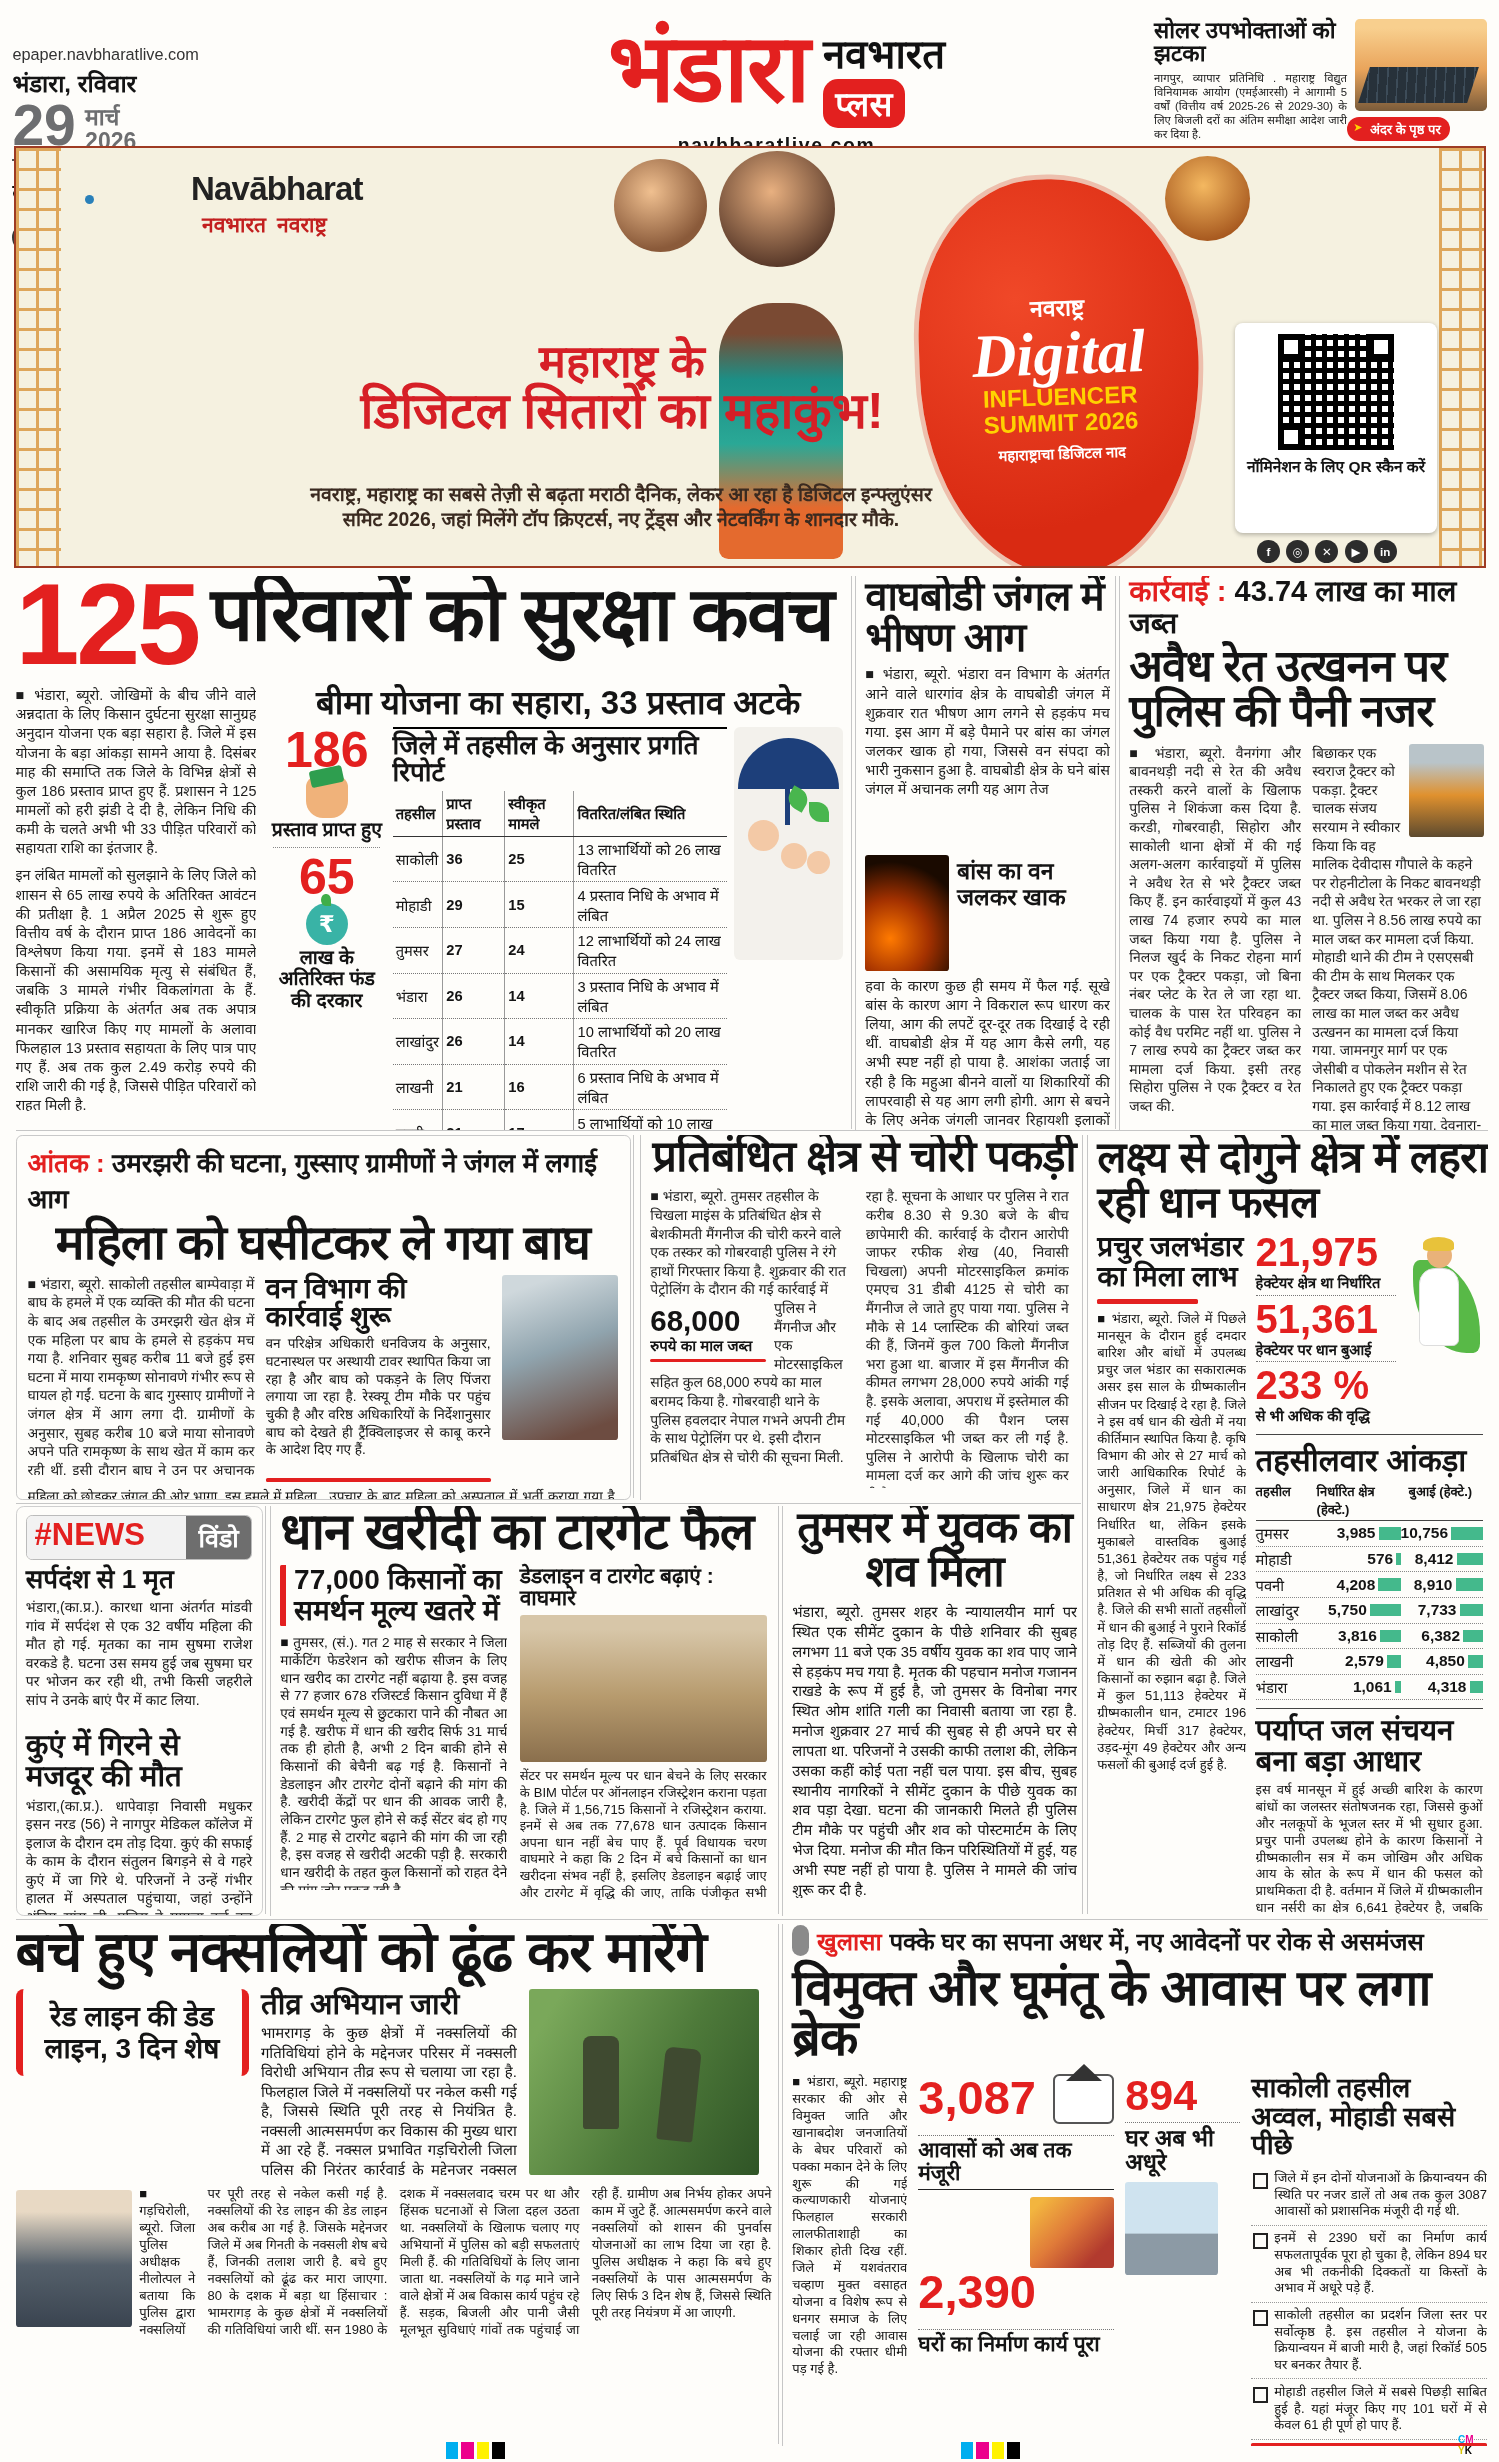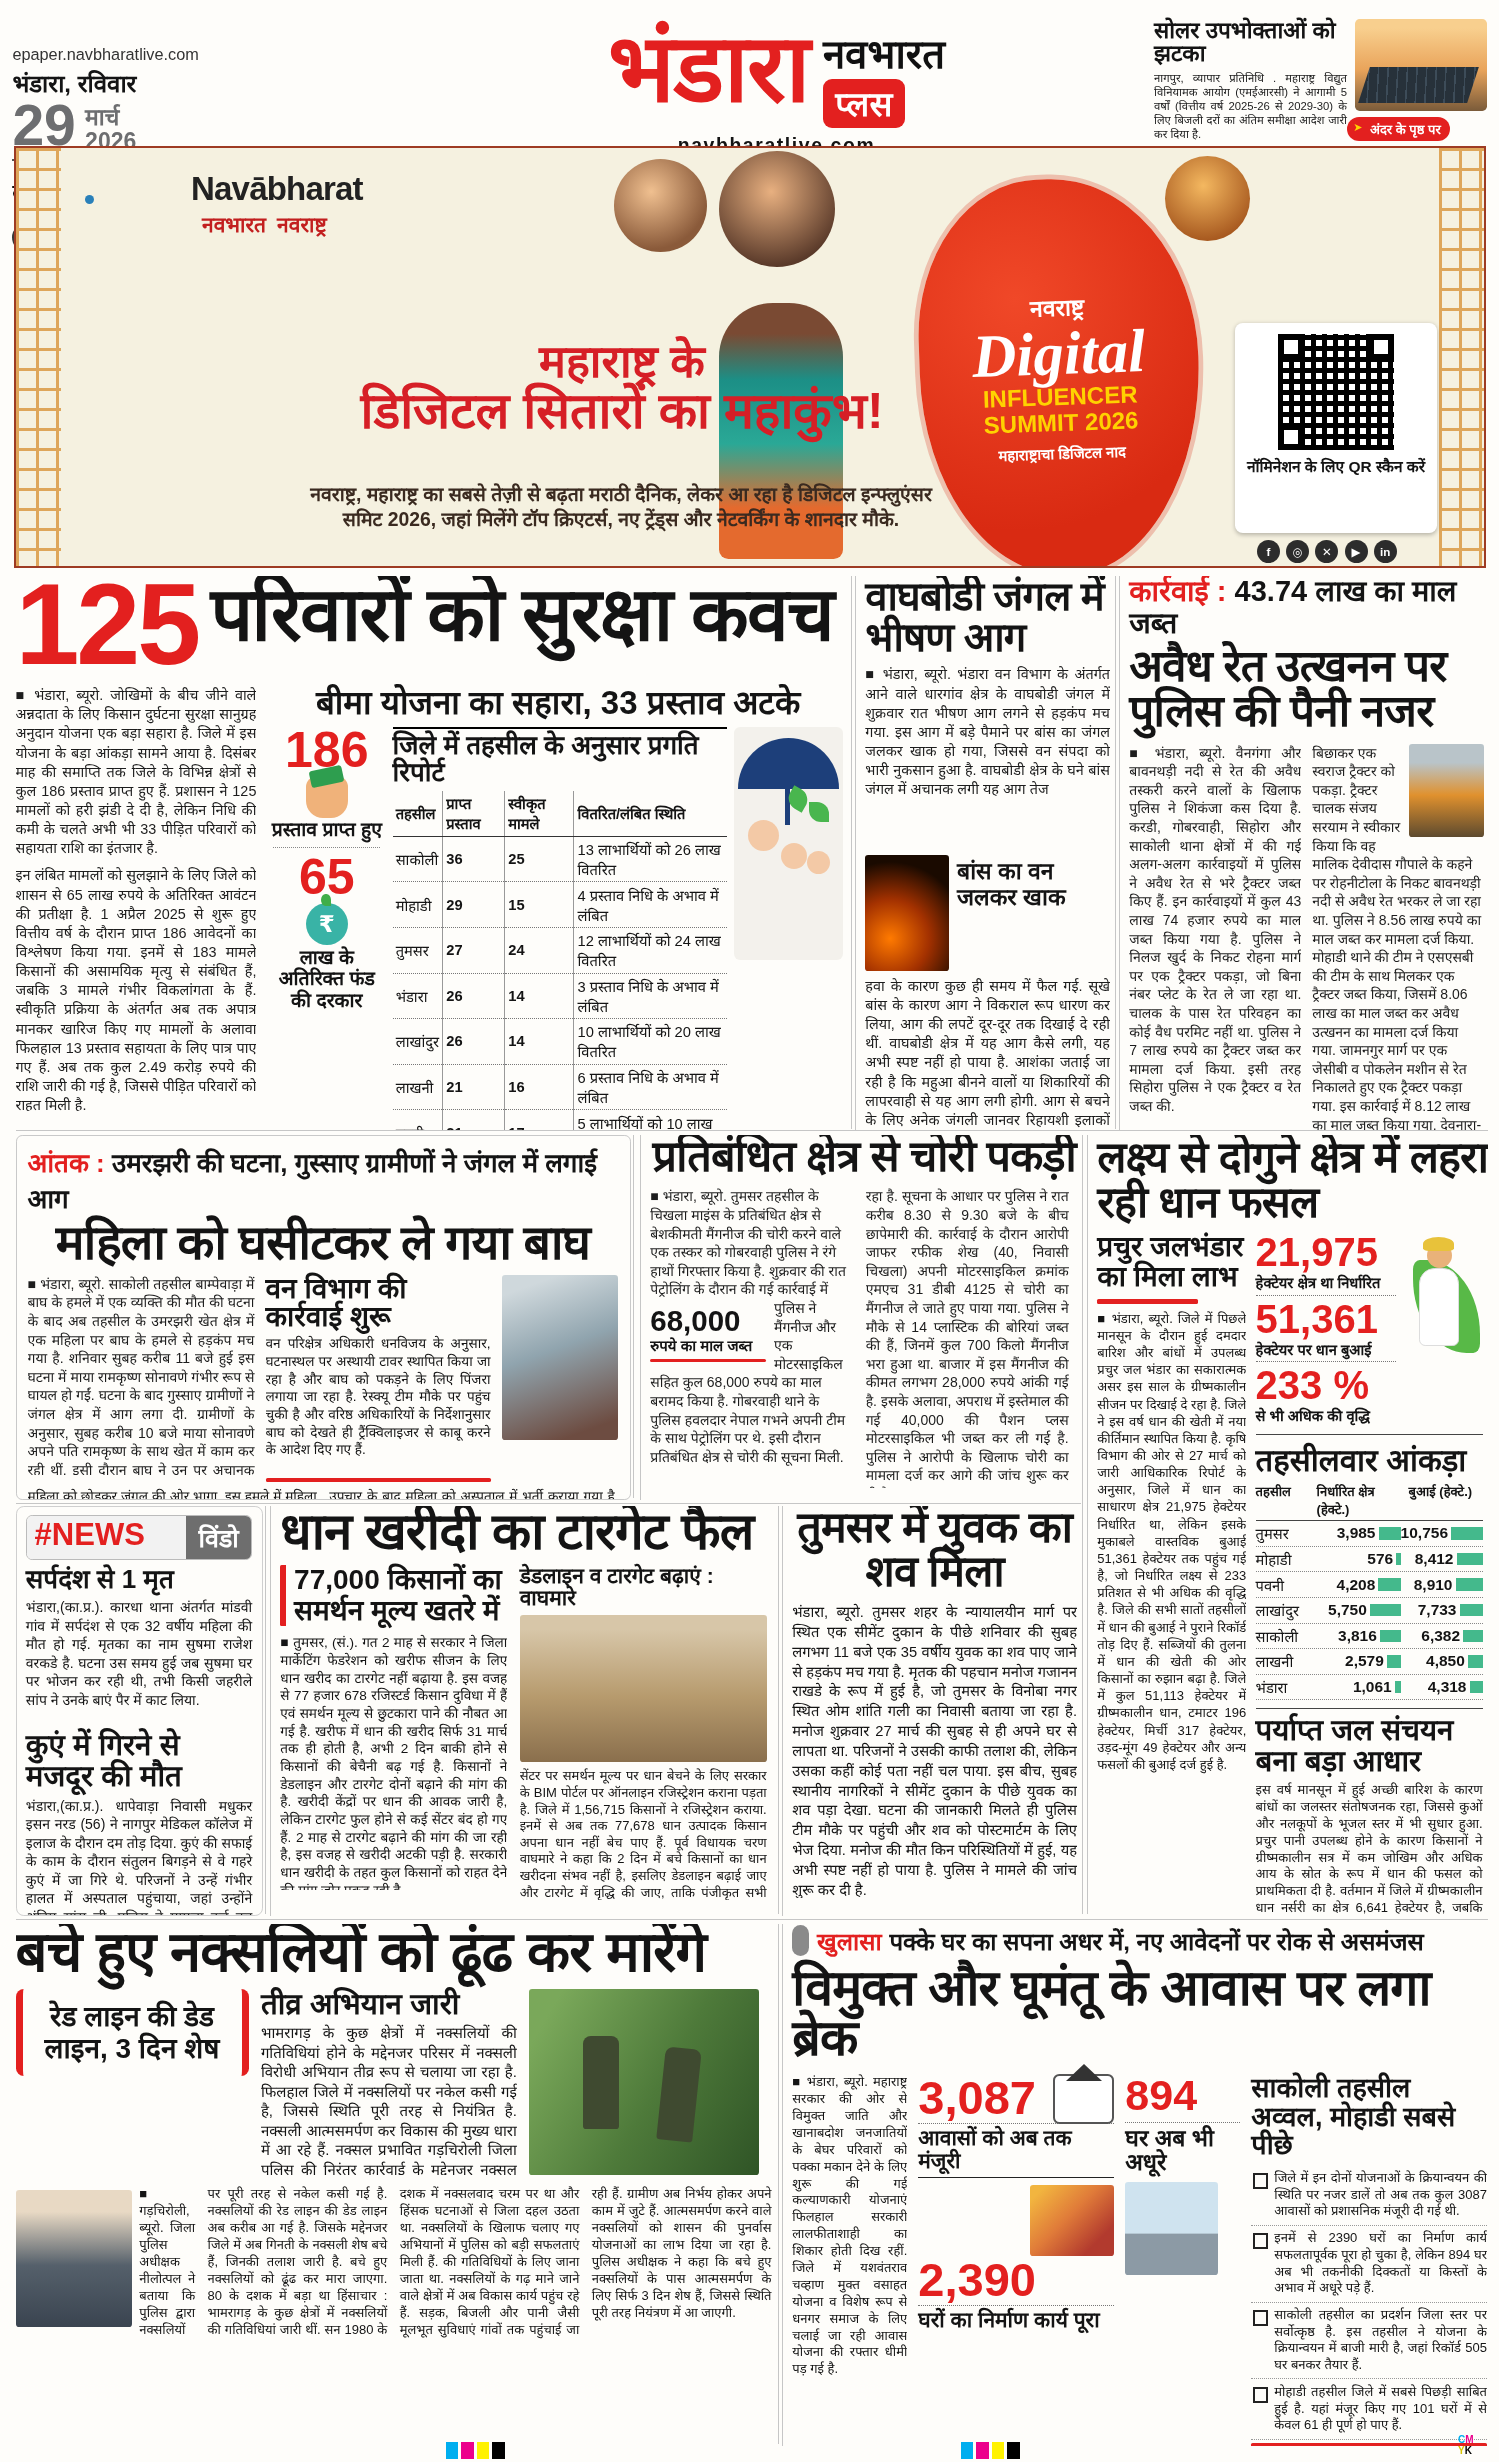--- a/index.html
+++ b/index.html
@@ -33,7 +33,7 @@
 .mast-name{font-size:95px;font-weight:900;color:#e3201f;line-height:.95;letter-spacing:-1.6px}
 .logo-blk{margin-top:11px}
 .logo-top{font-size:40px;font-weight:900;color:#101010;line-height:1}
-.logo-plus{display:inline-block;margin-top:4.7px;background:#e3201f;color:#fff;font-size:34px;font-weight:900;padding:1.6px 12.4px;border-radius:9px}
+.logo-plus{display:inline-block;margin-top:4.7px;background:#e3201f;color:#fff;font-size:34px;font-weight:900;padding:1.6px 12.4px;border-radius:15px}
 .mast-site{left:435px;top:134px;width:683px;text-align:center;font-size:19.4px;font-weight:bold;letter-spacing:1.6px}
 .solar{left:1154px;top:18.6px;width:334px;height:121px;display:flex;gap:7.8px}
 .solar-txt{width:193px}

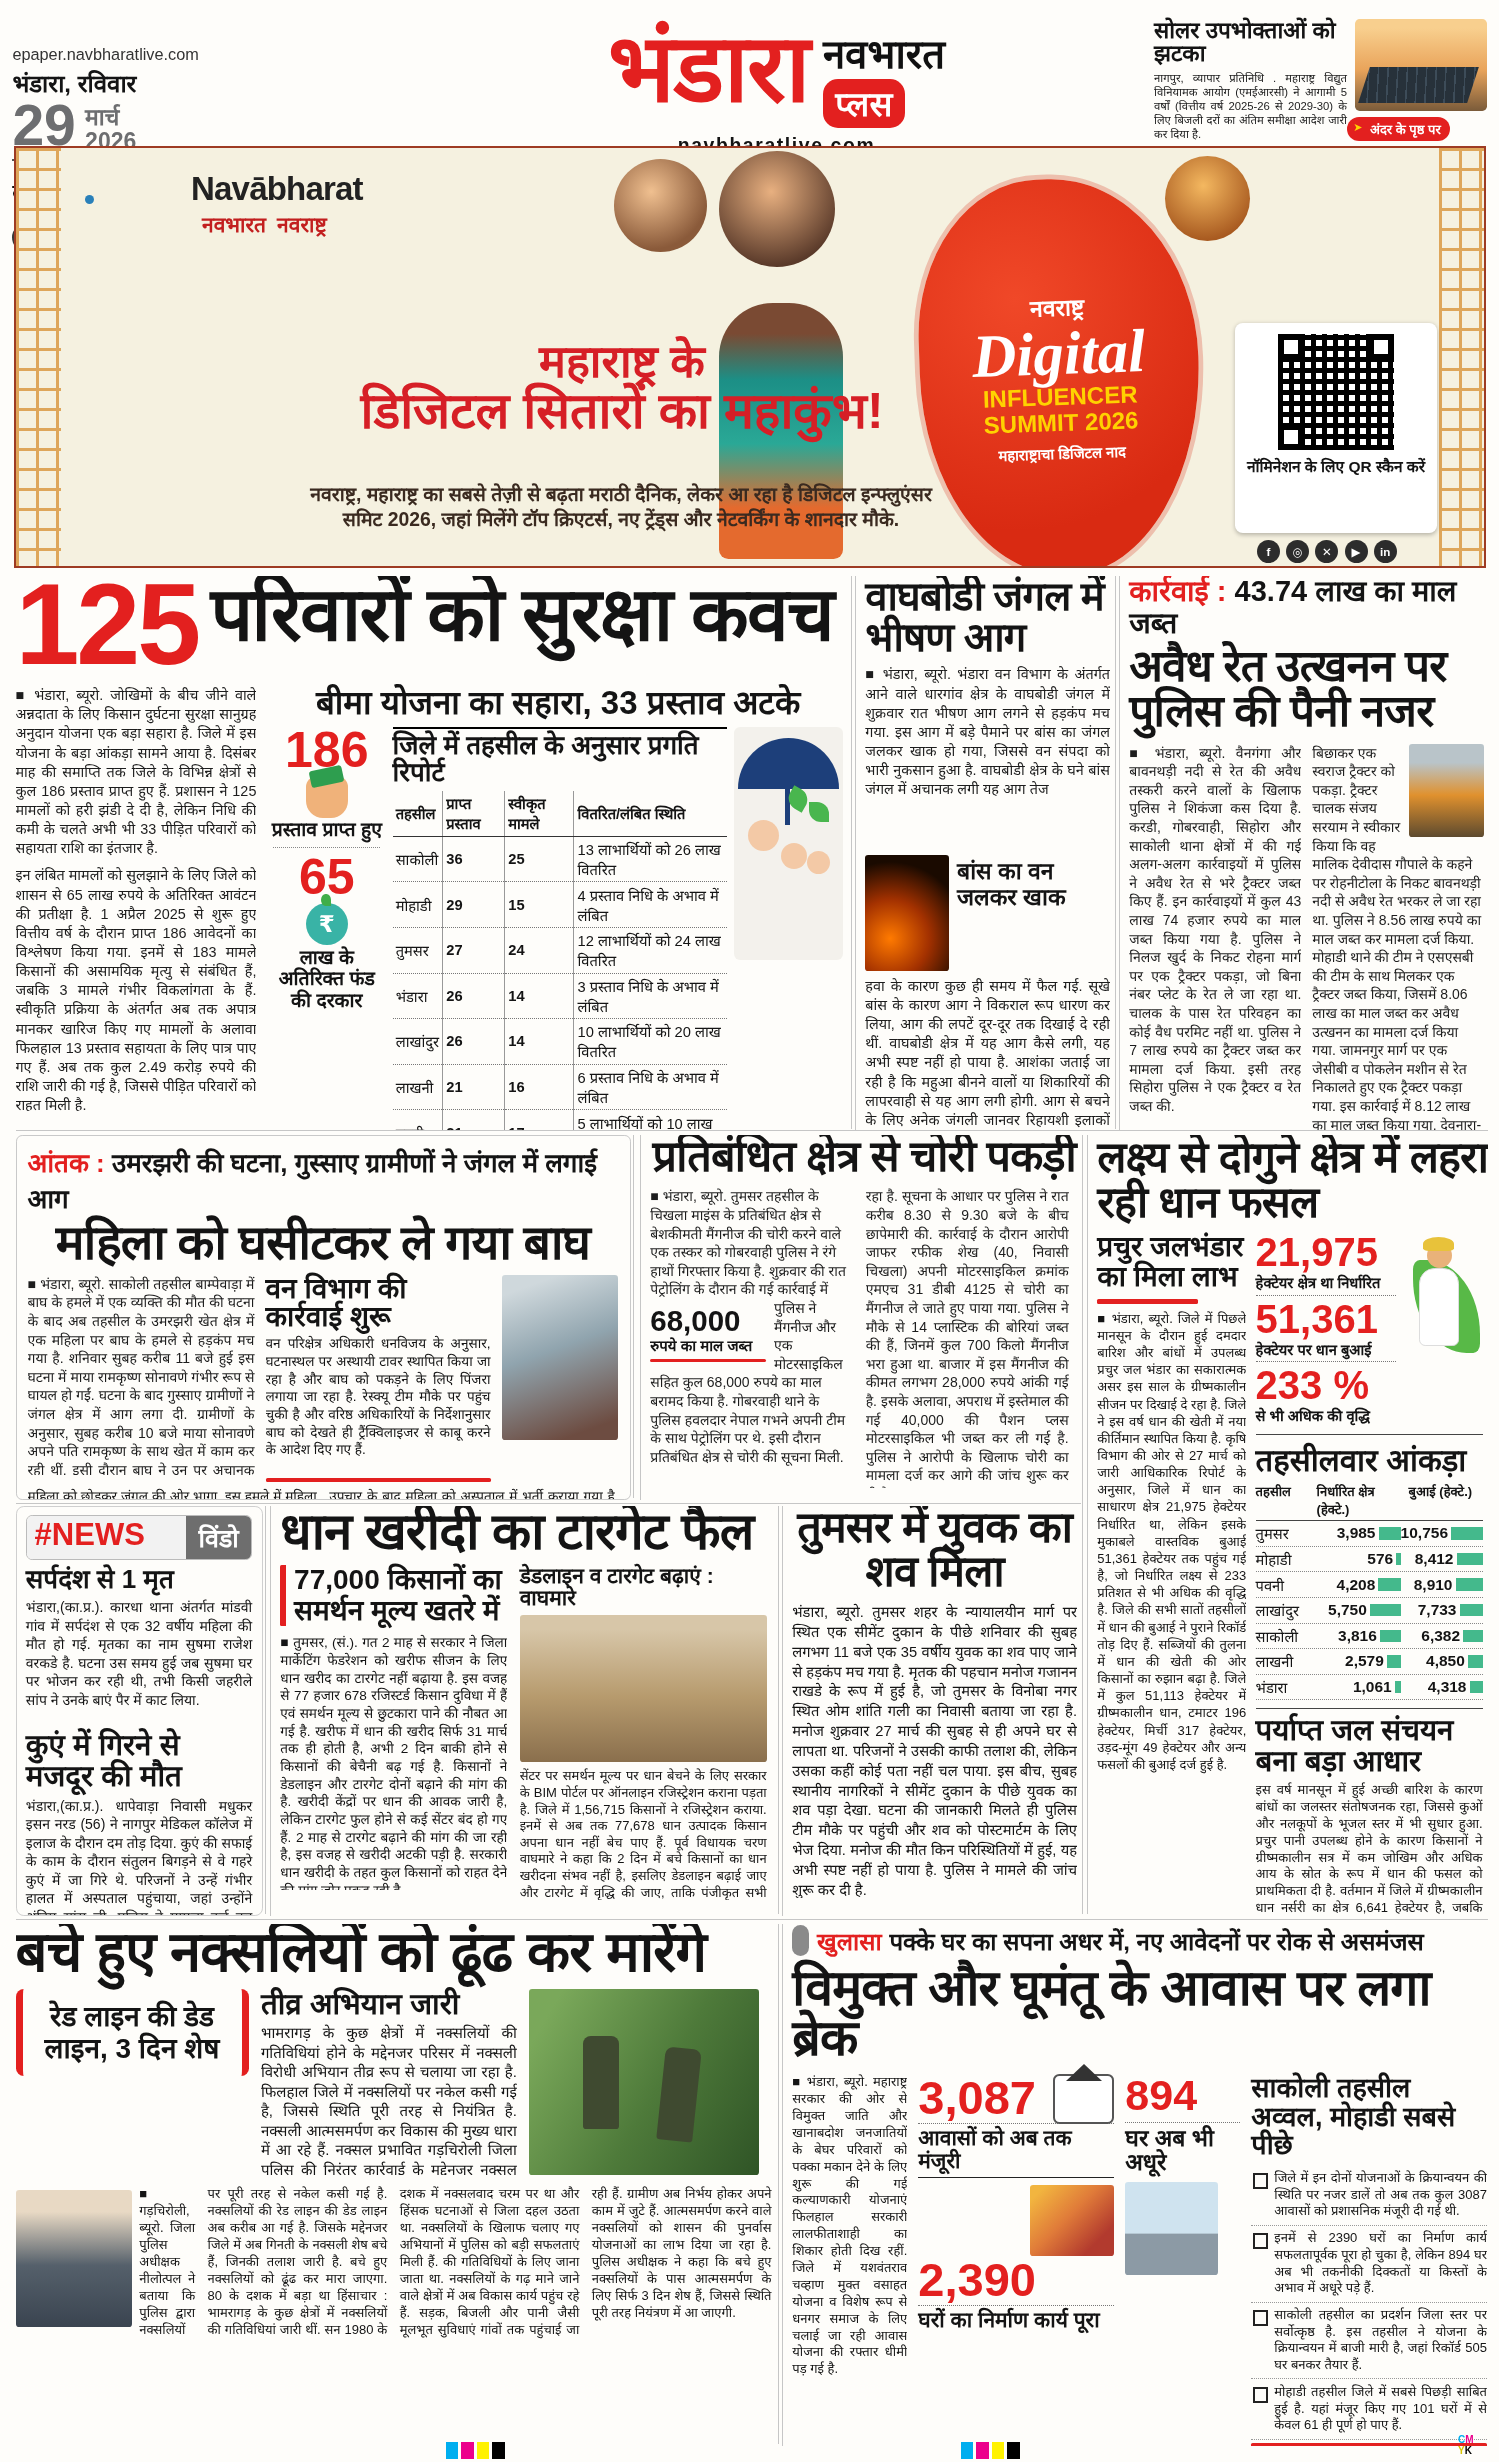--- a/index.html
+++ b/index.html
@@ -208,7 +208,7 @@
 .hz-body1{width:115px;font-size:13px;line-height:1.3;text-align:justify;height:326px;overflow:hidden}
 .hz-stats{width:196px}
 .hz-sn{font-size:47px;font-weight:900;color:#e3201f;line-height:1;display:inline-block}
-.hz-sl{font-size:21px;font-weight:900;border-top:0.8px dotted #777;margin-top:2px;padding-top:1.6px;line-height:1.1;border-bottom:1.6px solid #222;padding-bottom:4.7px}
+.hz-sl{font-size:21px;font-weight:900;border-top:0.8px dotted #777;margin-top:14px;padding-top:1.6px;line-height:1.1;border-bottom:1.6px solid #222;padding-bottom:4.7px}
 .houseico{float:right;width:61px;height:50px;position:relative;background:#fff;border:2.3px solid #555;border-radius:6.2px}
 .houseico::after{content:"";position:absolute;left:11px;top:-12.4px;border-left:18.6px solid transparent;border-right:18.6px solid transparent;border-bottom:17px solid #333}
 .houseimg{float:right;width:84px;height:71px;background:linear-gradient(135deg,#f2b53f 10%,#e07b39 45%,#b23a2e 80%);border-radius:3.1px;margin-left:4.7px}

